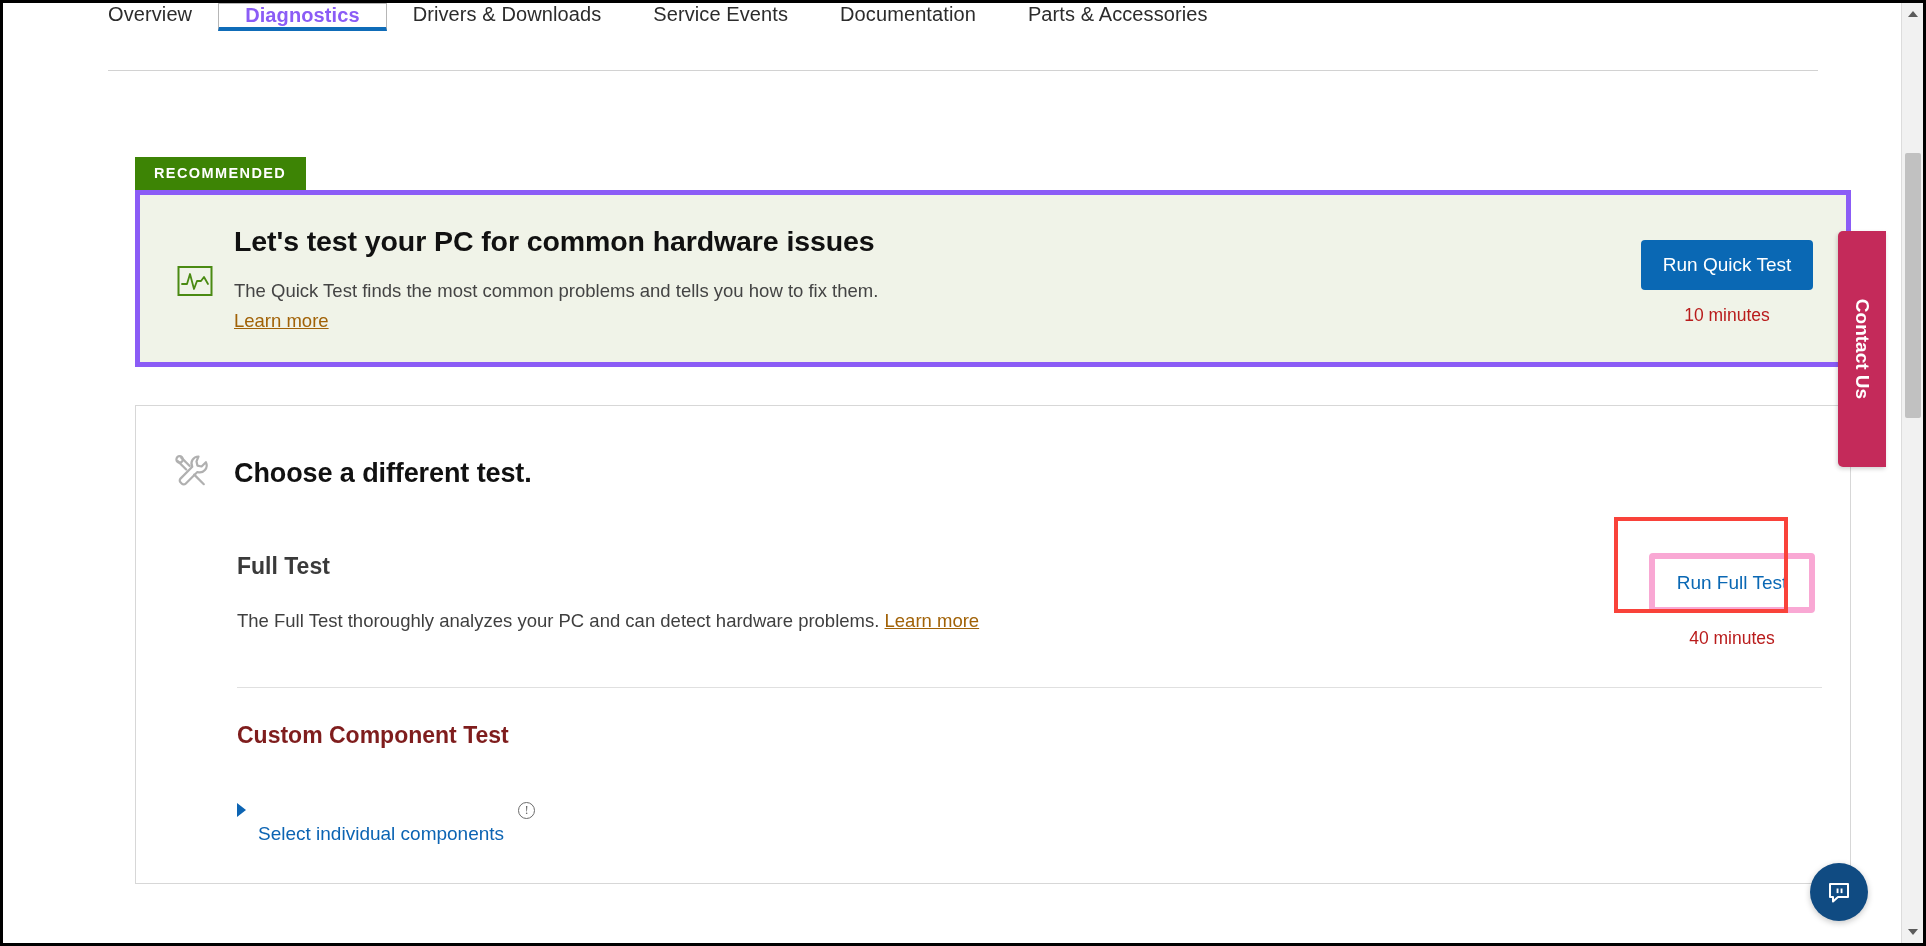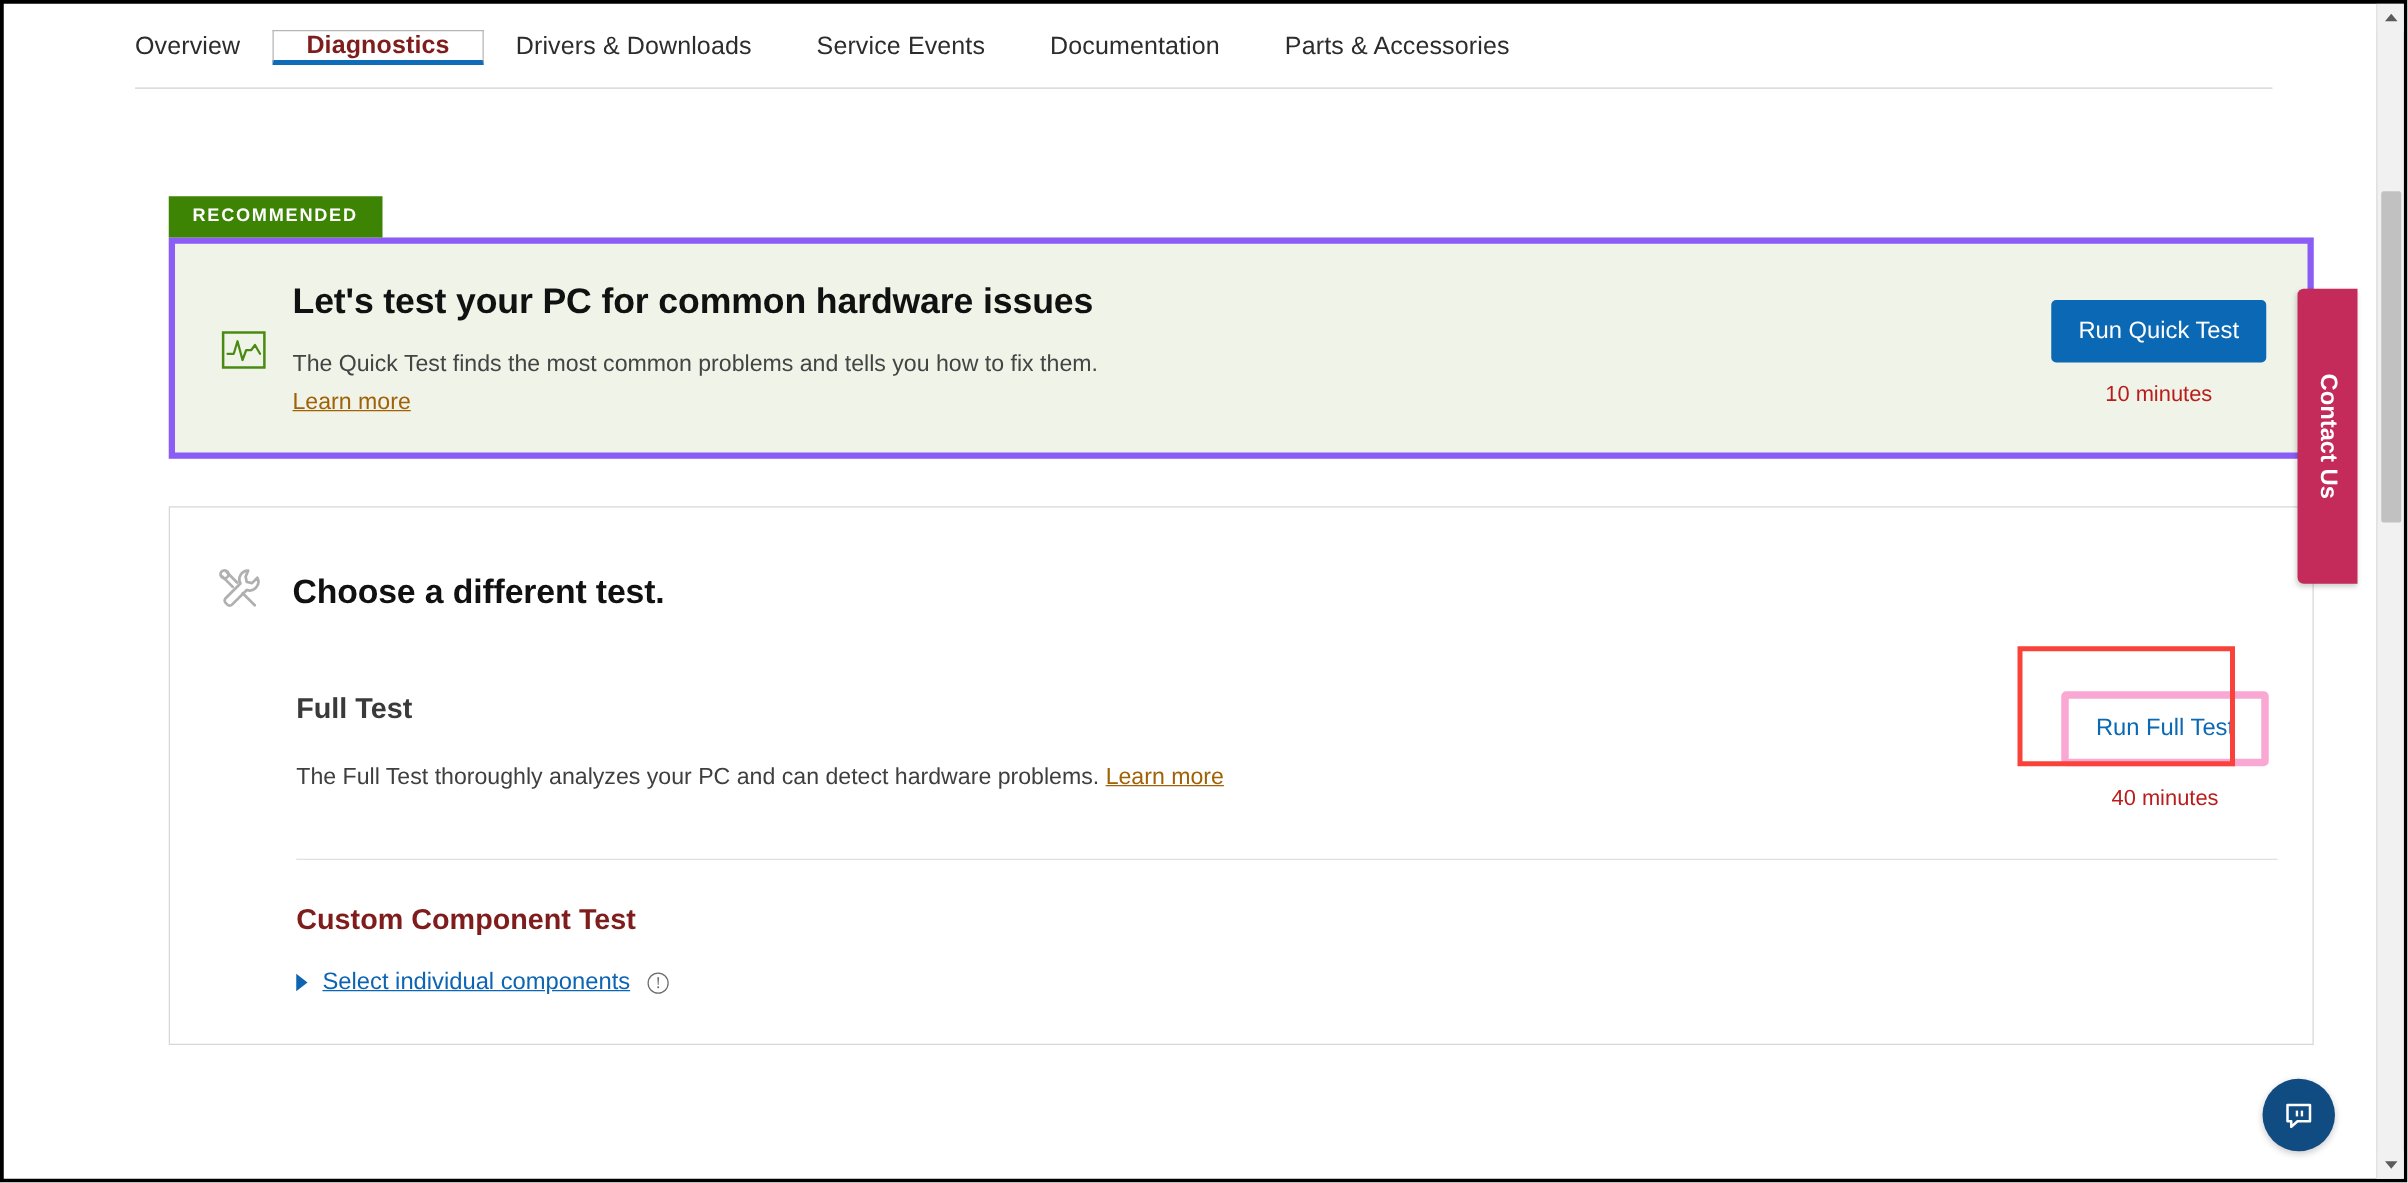--- a/index.html
+++ b/index.html
@@ -26,7 +26,7 @@
     height: 68px;
     margin: 0 105px 0 105px;
     display: flex;
-    align-items: center;
+    align-items: flex-start;
   }
   .tabbar-rule {
     position: absolute;

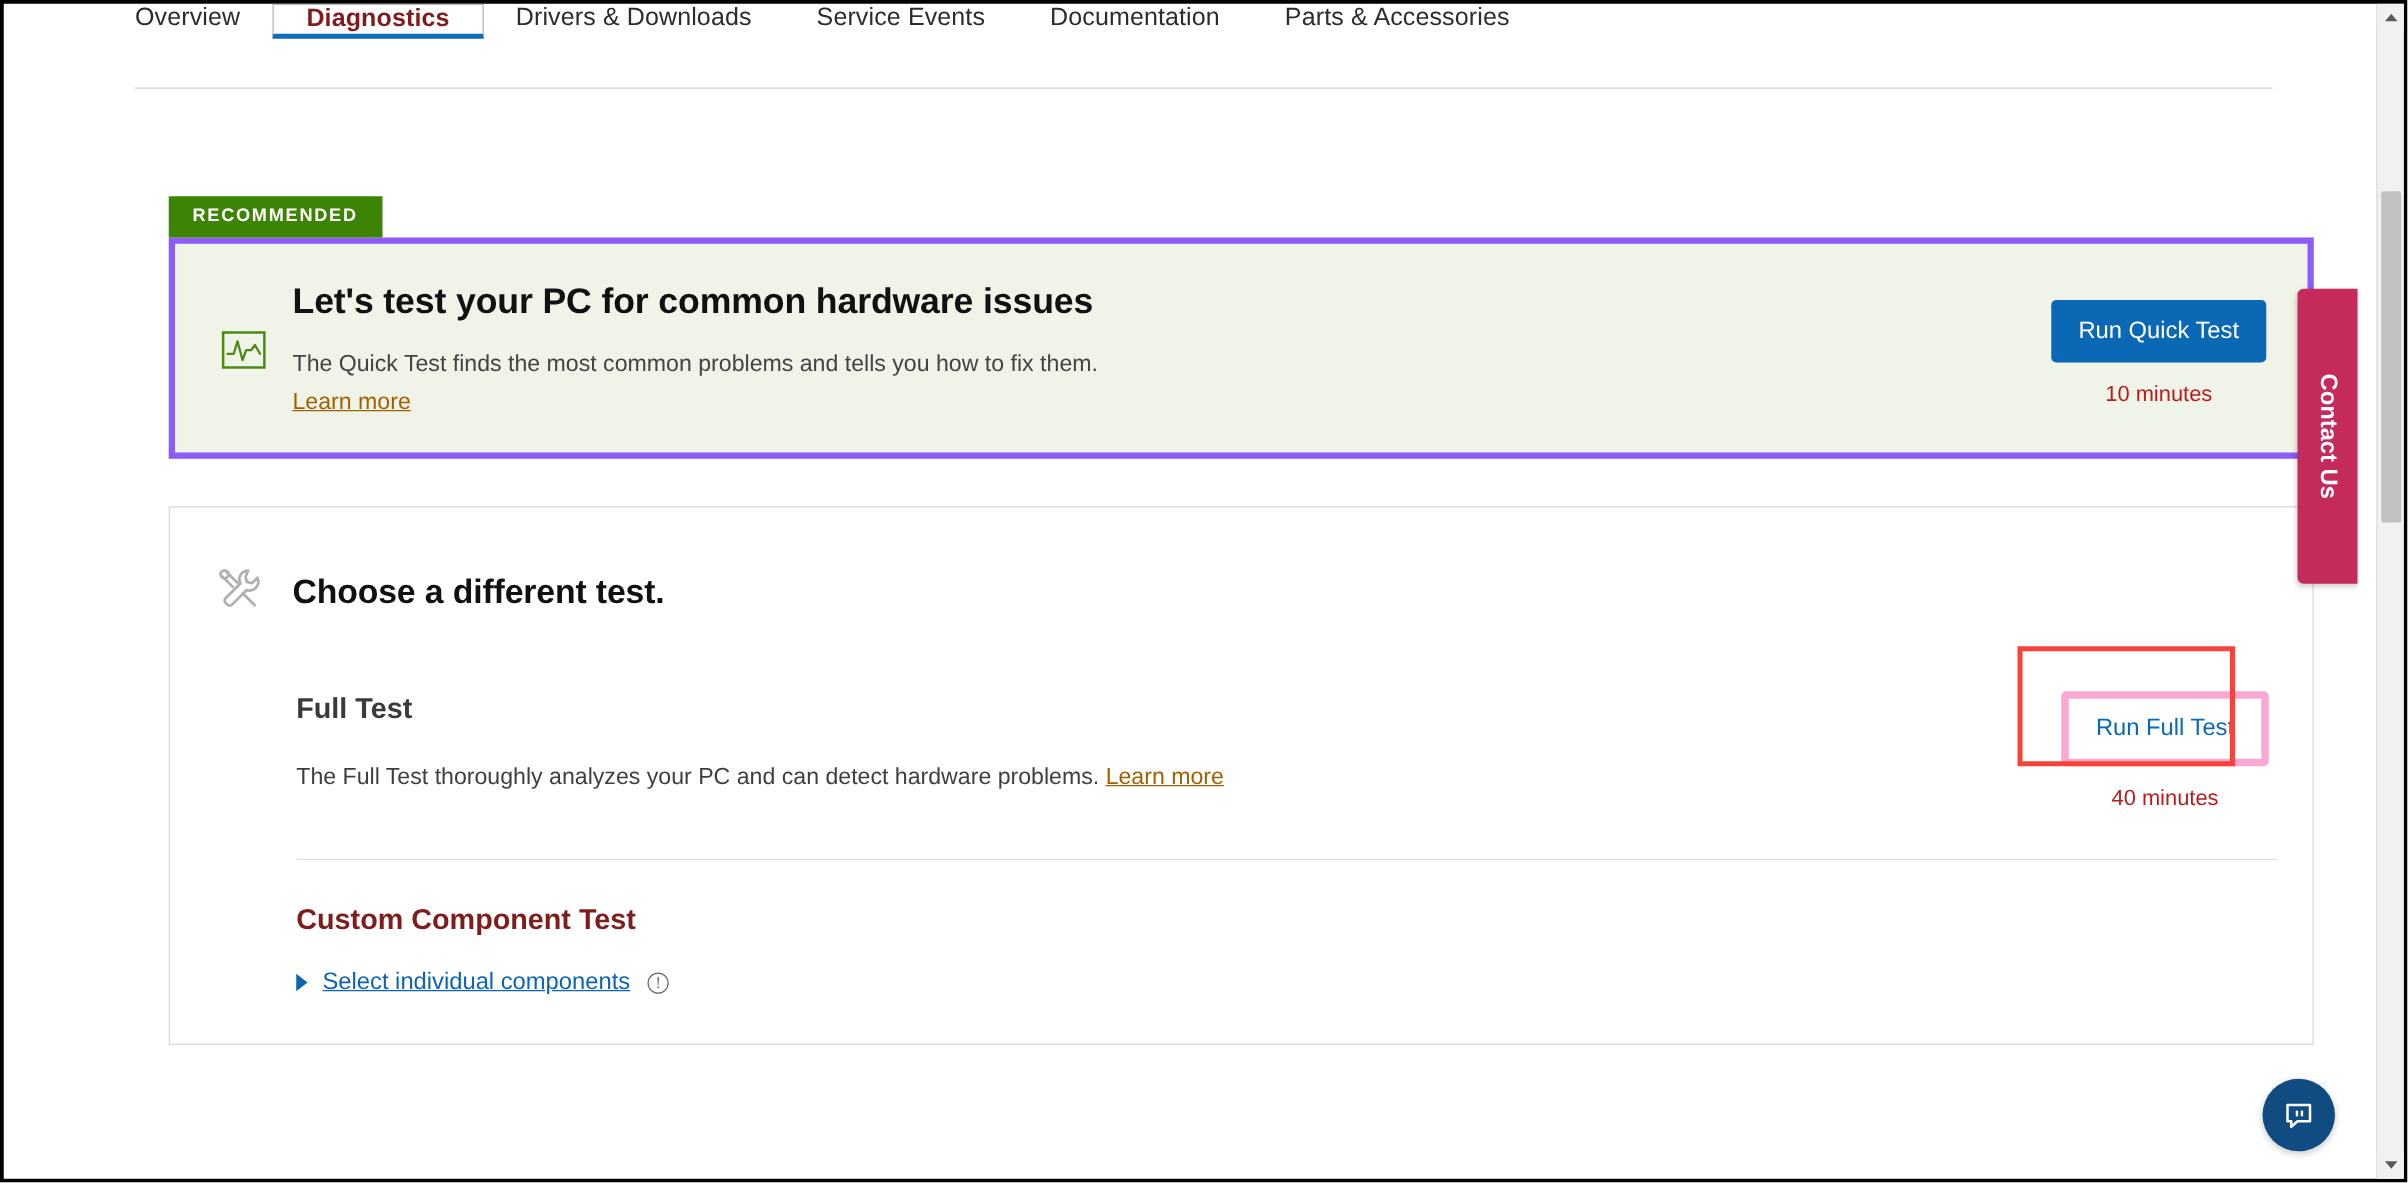--- a/index.html
+++ b/index.html
@@ -52,7 +52,7 @@
     border: 1px solid #b6b6b6;
     border-bottom: 4px solid #0f6cb8;
     font-weight: bold;
-    color: #7f1d1d;
+    color: #8b5cf6;
     background: #ffffff;
     z-index: 2;
     margin-bottom: -1px;

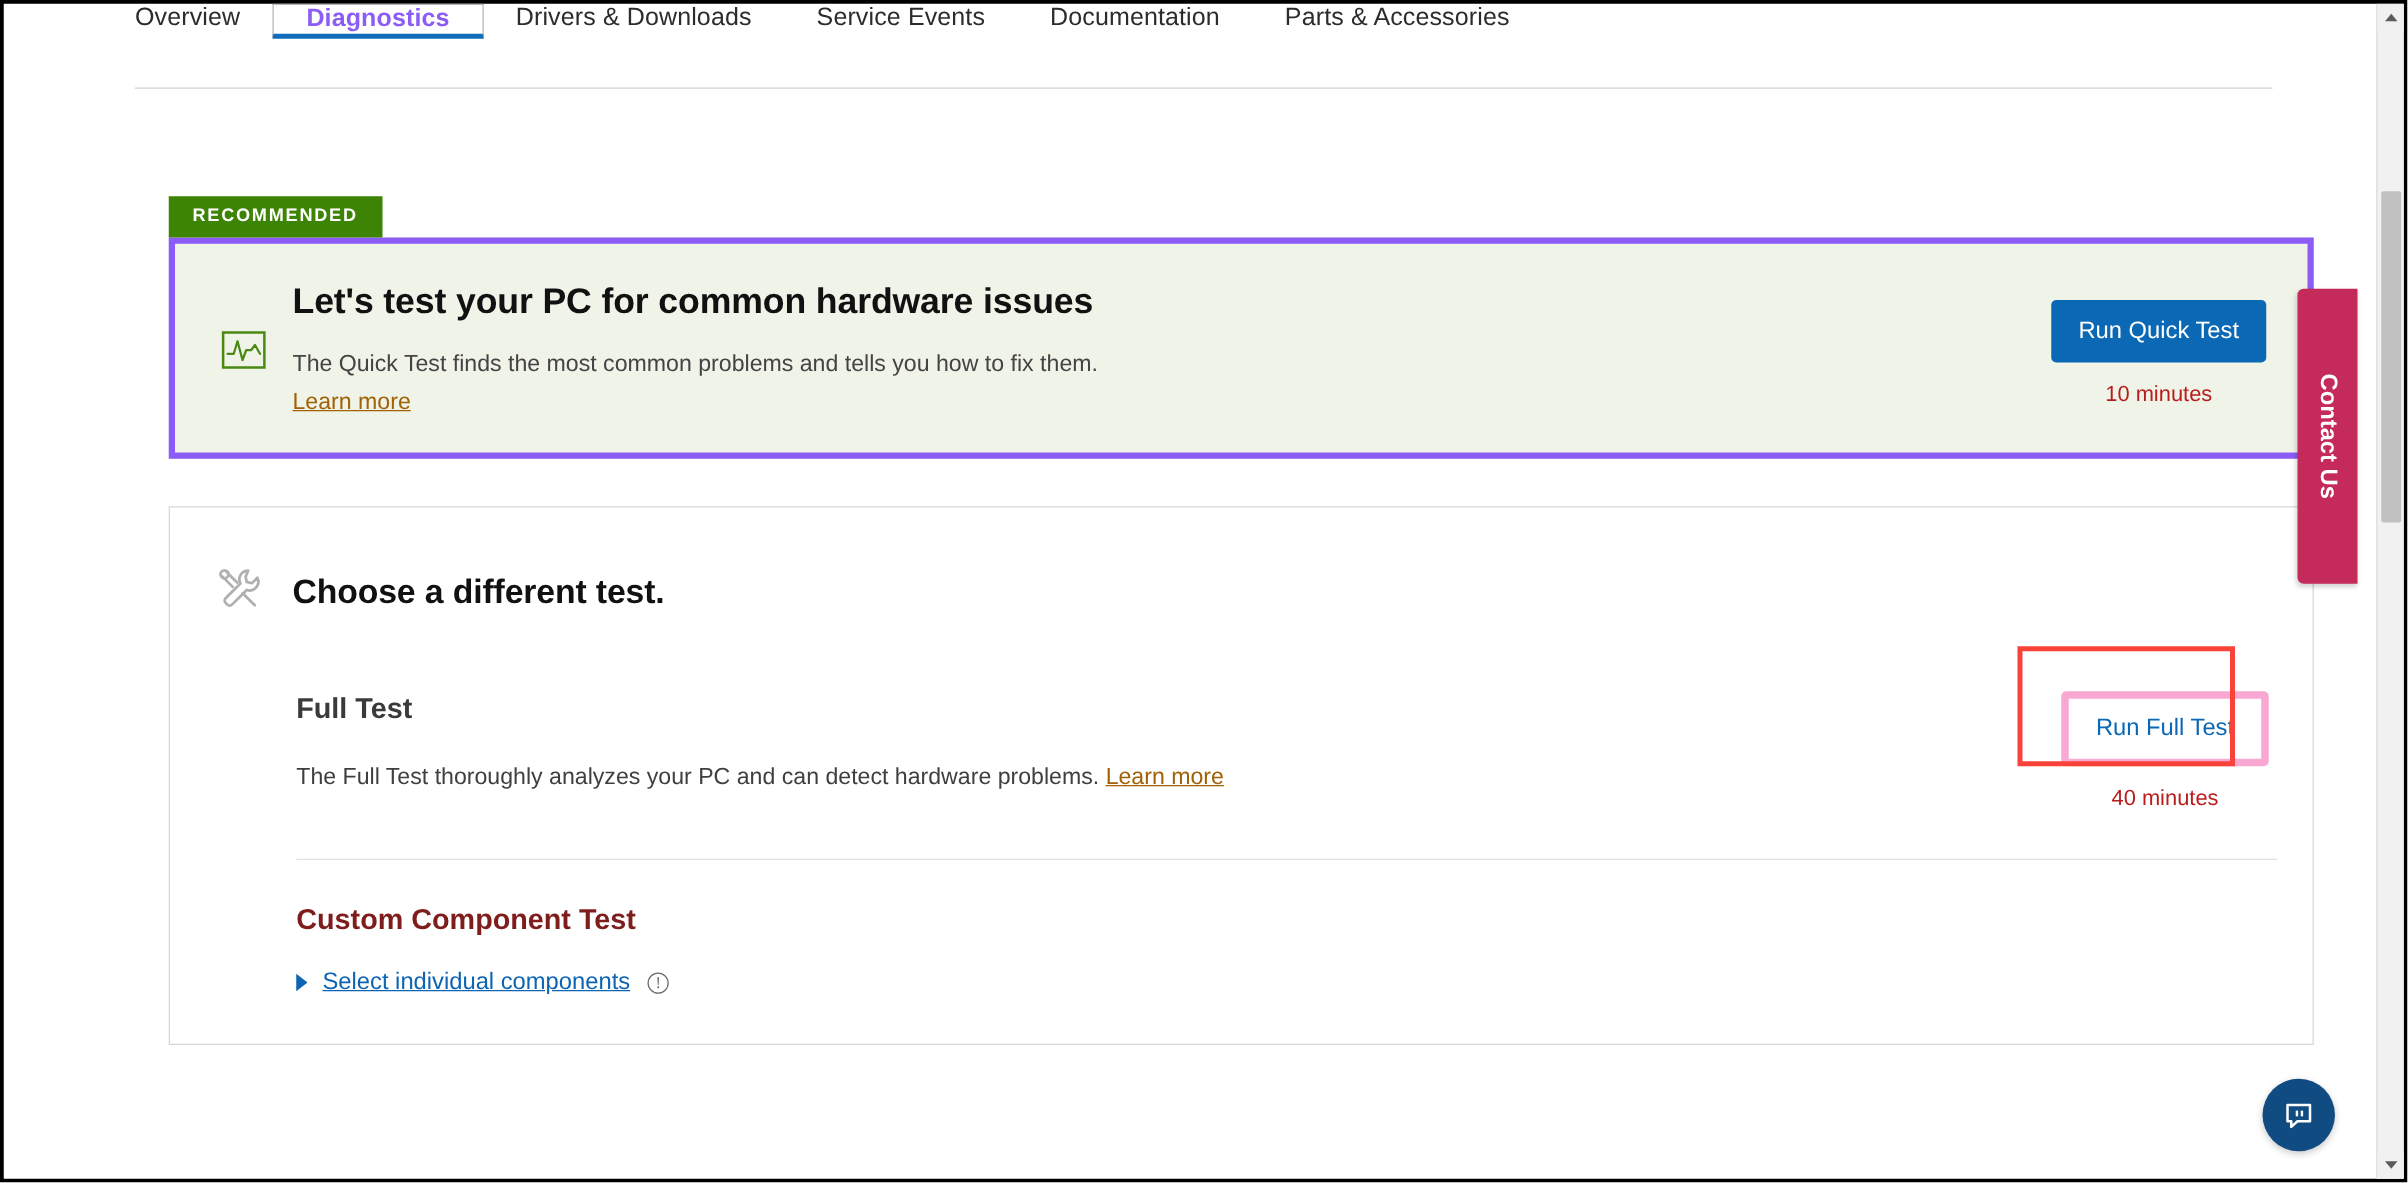--- a/index.html
+++ b/index.html
@@ -209,7 +209,7 @@
   .select-label {
     color: #0c64b3;
     font-size: 19px;
-    text-decoration: underline;
+    margin-top: 48px;
   }
   .info-circle {
     width: 17px; height: 17px;

